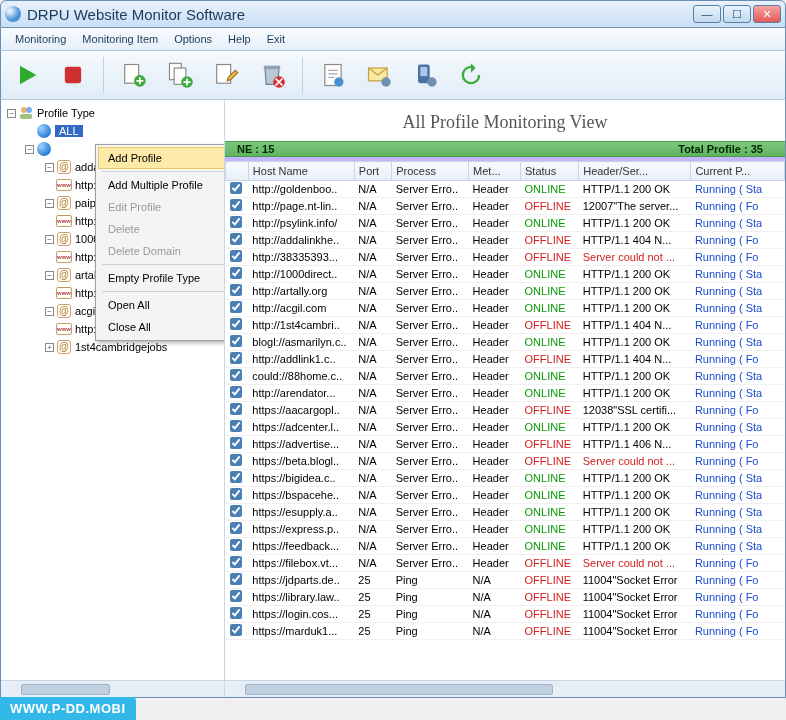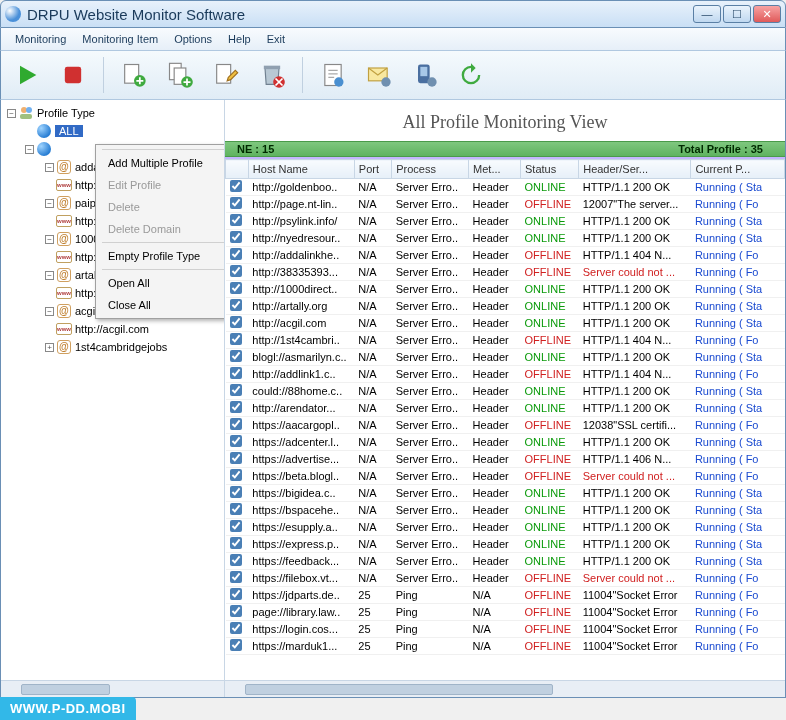--- a/index.html
+++ b/index.html
@@ -266,6 +266,7 @@
     </div>
 
     <div class="ctxmenu" id="ctxmenu">
+        <div class="mitem hl">Add Profile</div>
         <div class="msep"></div>
         <div class="mitem">Add Multiple Profile</div>
         <div class="mitem disabled">Edit Profile</div>

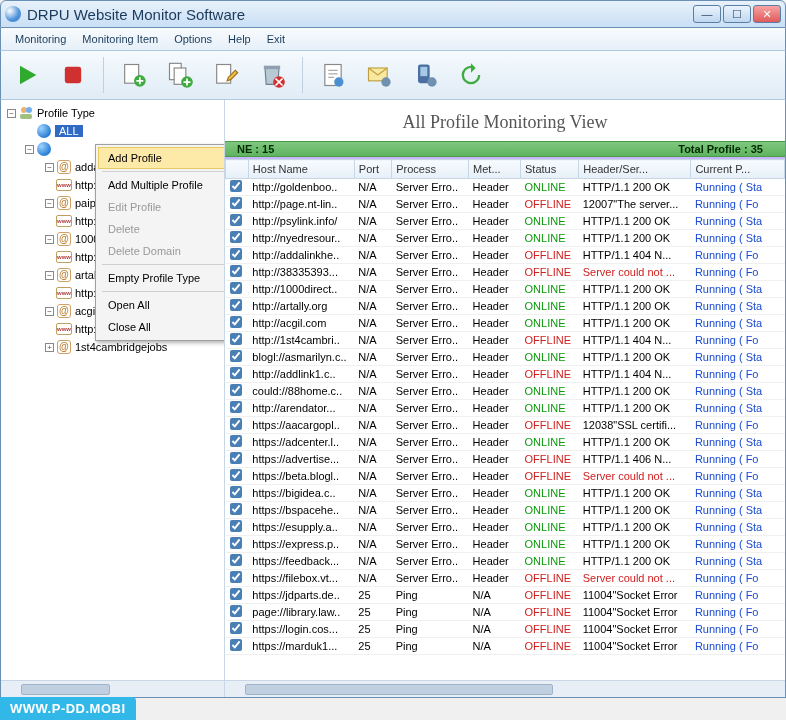--- a/index.html
+++ b/index.html
@@ -51,7 +51,7 @@
 .statusrow .left { flex:1; padding-left:12px;}
 .statusrow .right { padding-right:22px;}
 
-.tablewrap { flex:1; overflow:auto; border-top:2px solid #c4b5fd;}
+.tablewrap { flex:1; overflow:auto; border-top:4px solid #c4b5fd;}
 table { border-collapse:collapse; width:100%; table-layout:fixed;}
 thead th { background: linear-gradient(#f8fbfe,#e6eff8); border:1px solid #c8d6e5; padding:3px 4px; text-align:left; font-weight:normal; color:#333; font-size:11px; white-space:nowrap; overflow:hidden; position:sticky; top:0;}
 tbody td { border-bottom:1px solid #f0f0f0; padding:1px 4px; font-size:11px; white-space:nowrap; overflow:hidden; text-overflow:ellipsis; height:16px;}

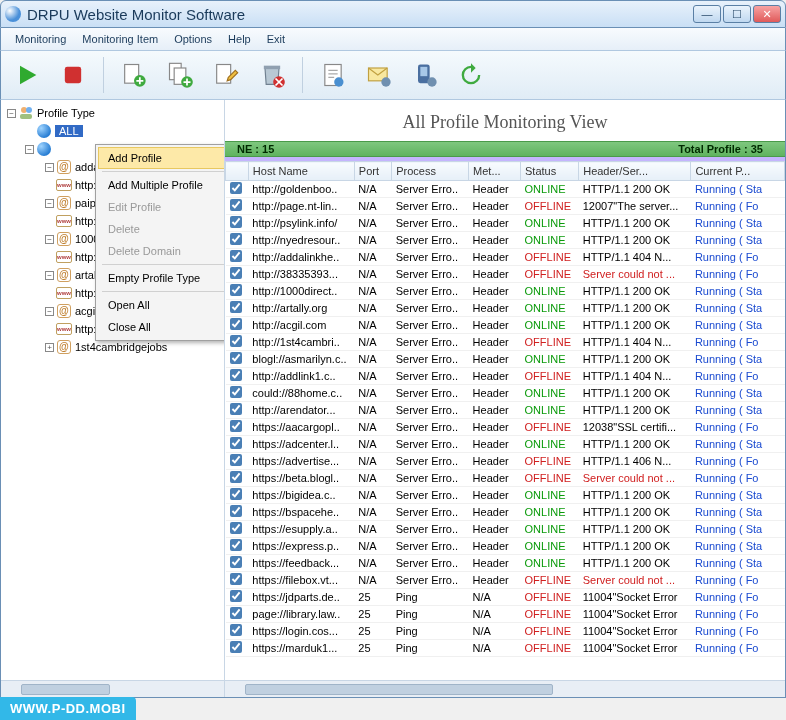--- a/index.html
+++ b/index.html
@@ -346,16 +346,6 @@
             </tr>
             <tr>
               <td><input type="checkbox" class="chk" checked="" style=""></td>
-              <td>http://nyedresour..</td>
-              <td>N/A</td>
-              <td>Server Erro..</td>
-              <td>Header</td>
-              <td class="st-online">ONLINE</td>
-              <td class="">HTTP/1.1 200 OK</td>
-              <td class="running">Running ( Sta</td>
-            </tr>
-            <tr>
-              <td><input type="checkbox" class="chk" checked="" style=""></td>
               <td>http://addalinkhe..</td>
               <td>N/A</td>
               <td>Server Erro..</td>

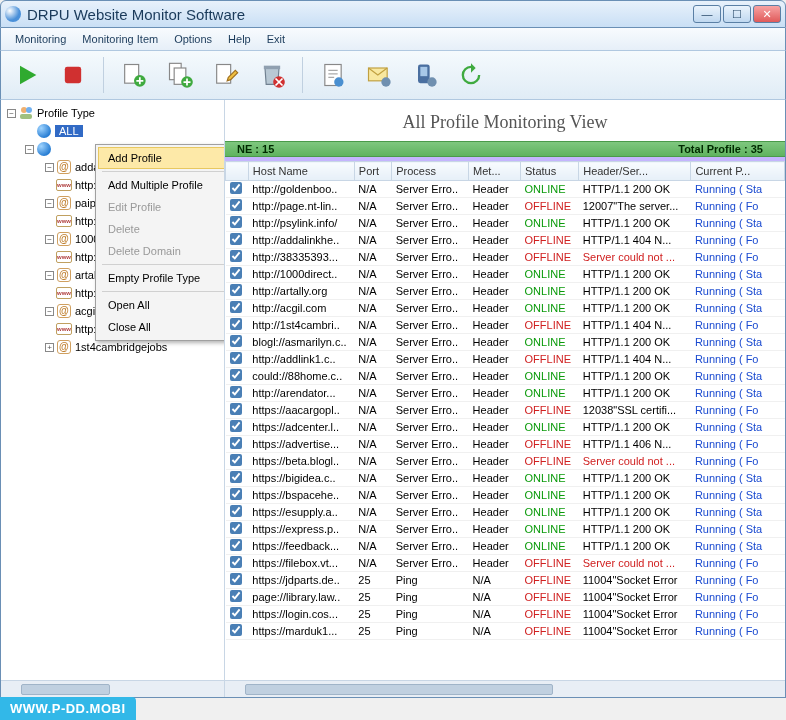--- a/index.html
+++ b/index.html
@@ -556,7 +556,7 @@
             </tr>
             <tr>
               <td><input type="checkbox" class="chk" checked="" style=""></td>
-              <td>page://library.law..</td>
+              <td>https://library.law..</td>
               <td>25</td>
               <td>Ping</td>
               <td>N/A</td>

